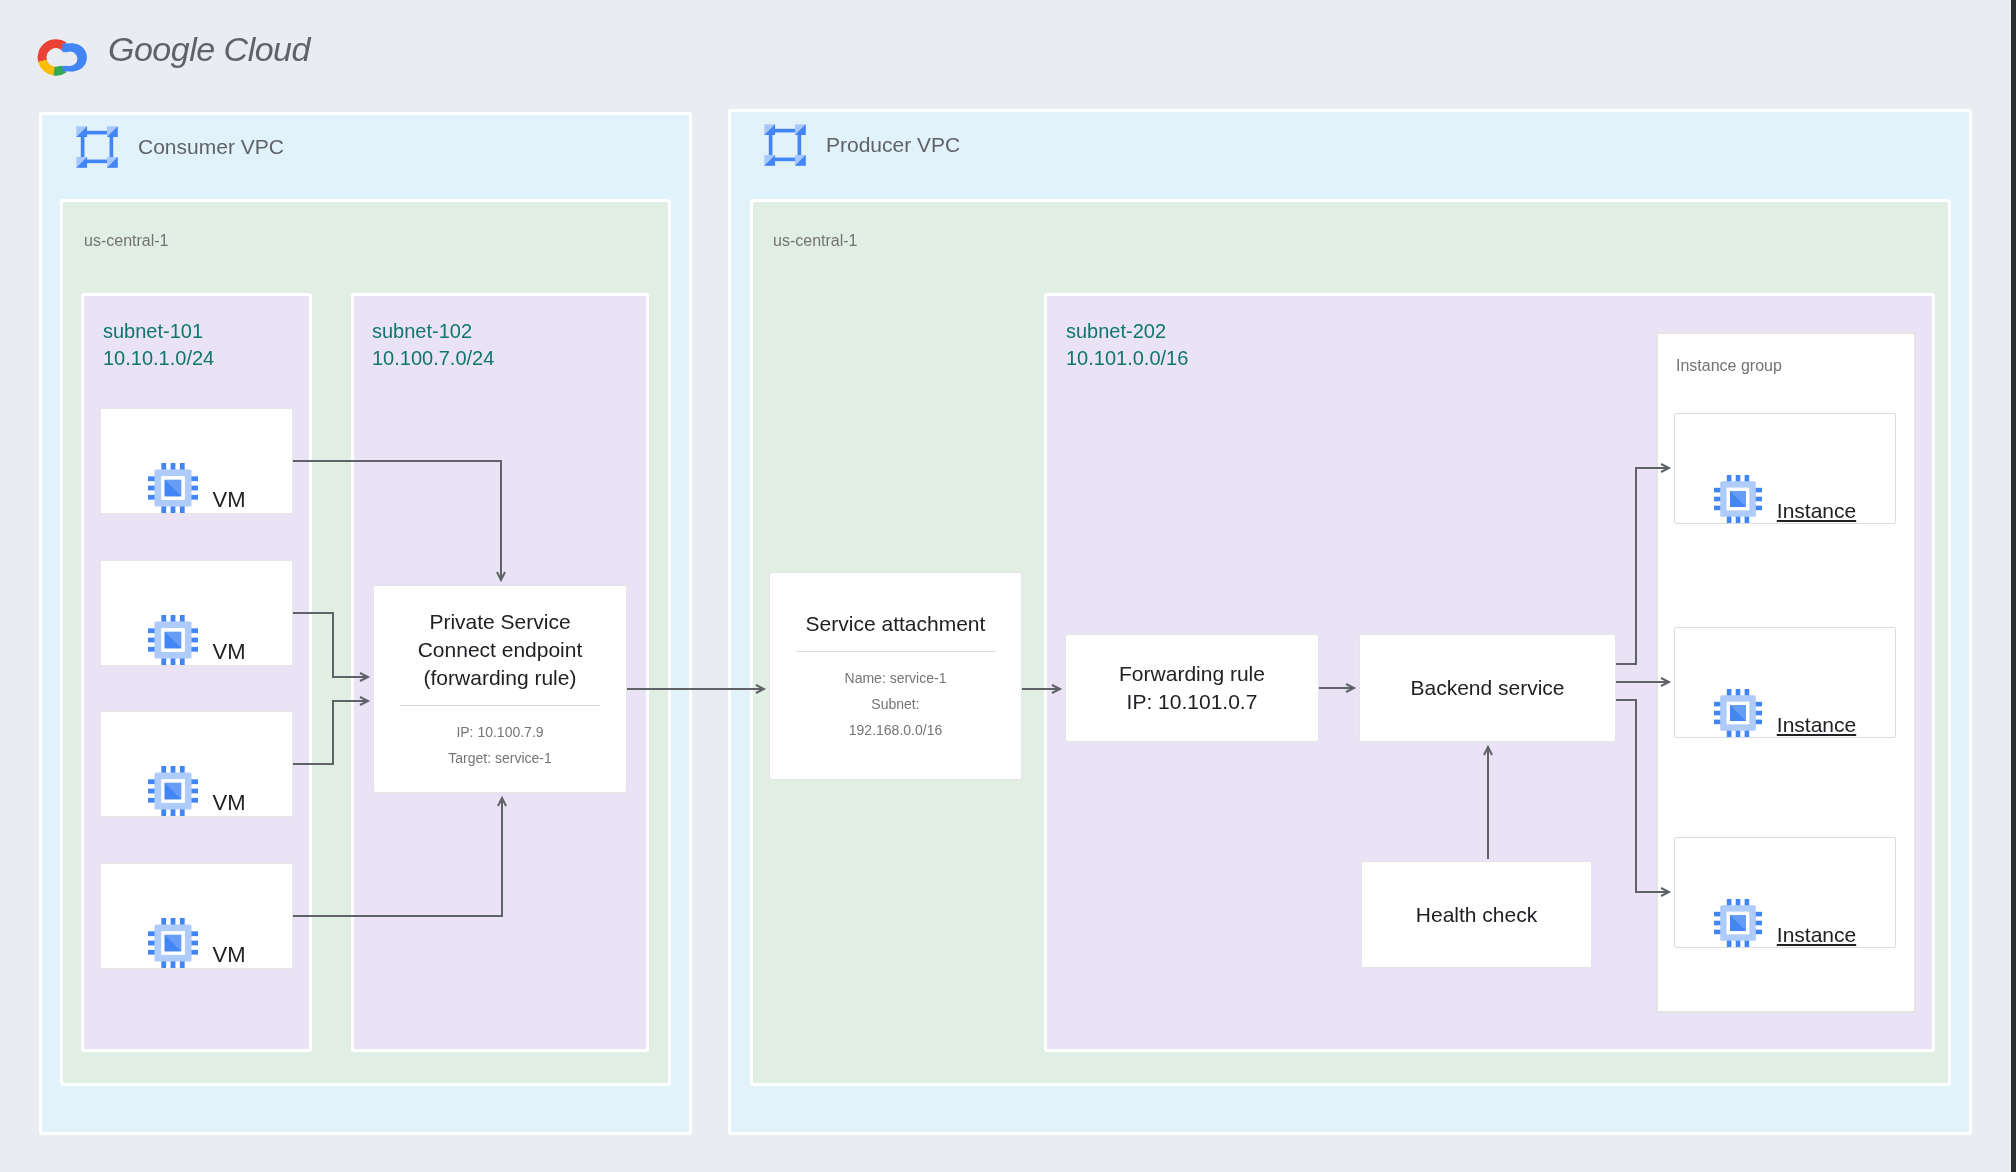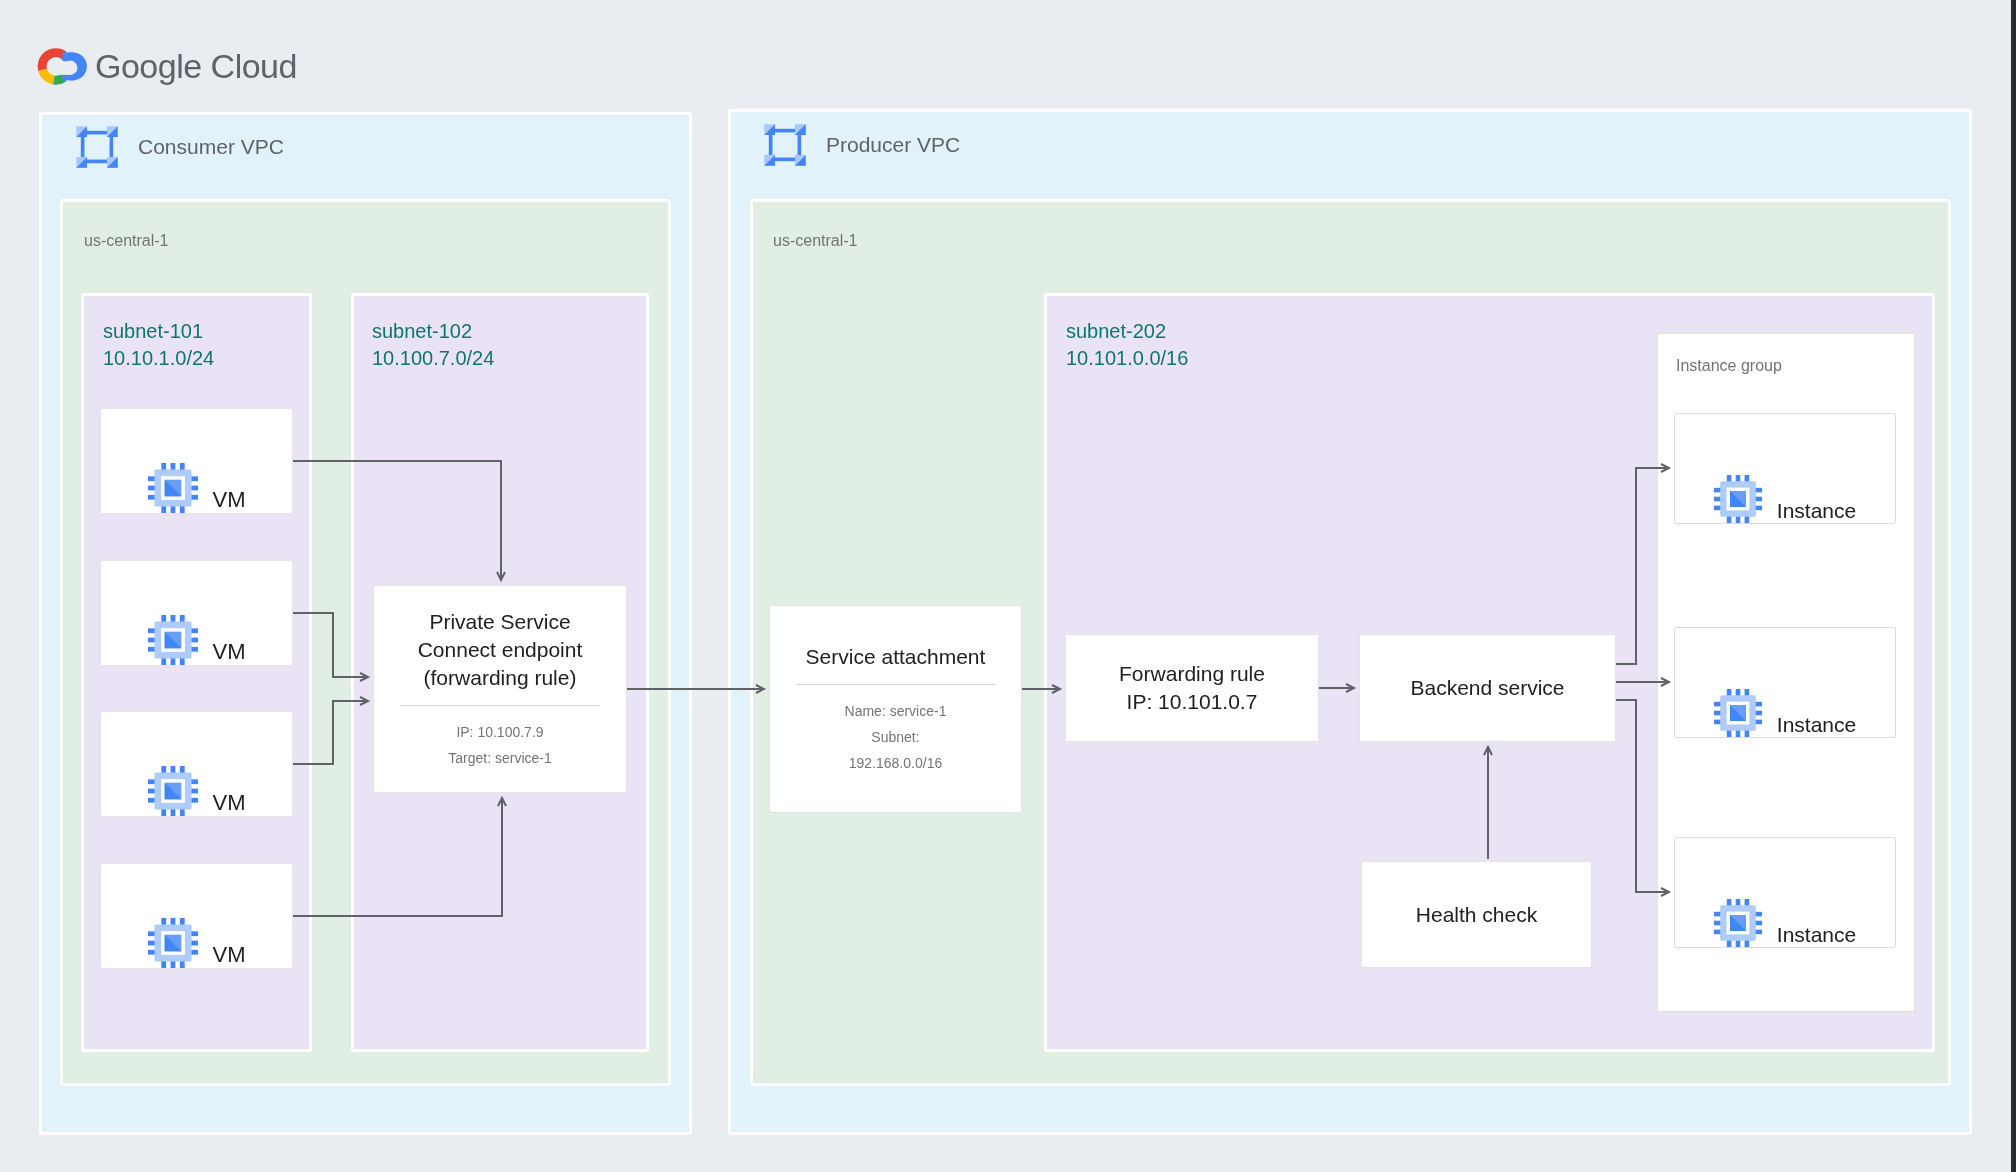--- a/index.html
+++ b/index.html
@@ -12,7 +12,7 @@
   .edge-strip { position:absolute; right:0; top:0; width:5px; height:100%; background:#2a2d30; }
 
   
-  .logo { position:absolute; left:36px; top:30px; display:flex; align-items:flex-end; gap:1px; height:56px; }
+  .logo { position:absolute; left:36px; top:30px; display:flex; align-items:flex-start; gap:14px; height:56px;font-style:italic; }
   .logo-text { font-size:34px; color:#5F6368; letter-spacing:-0.5px; }
 
   

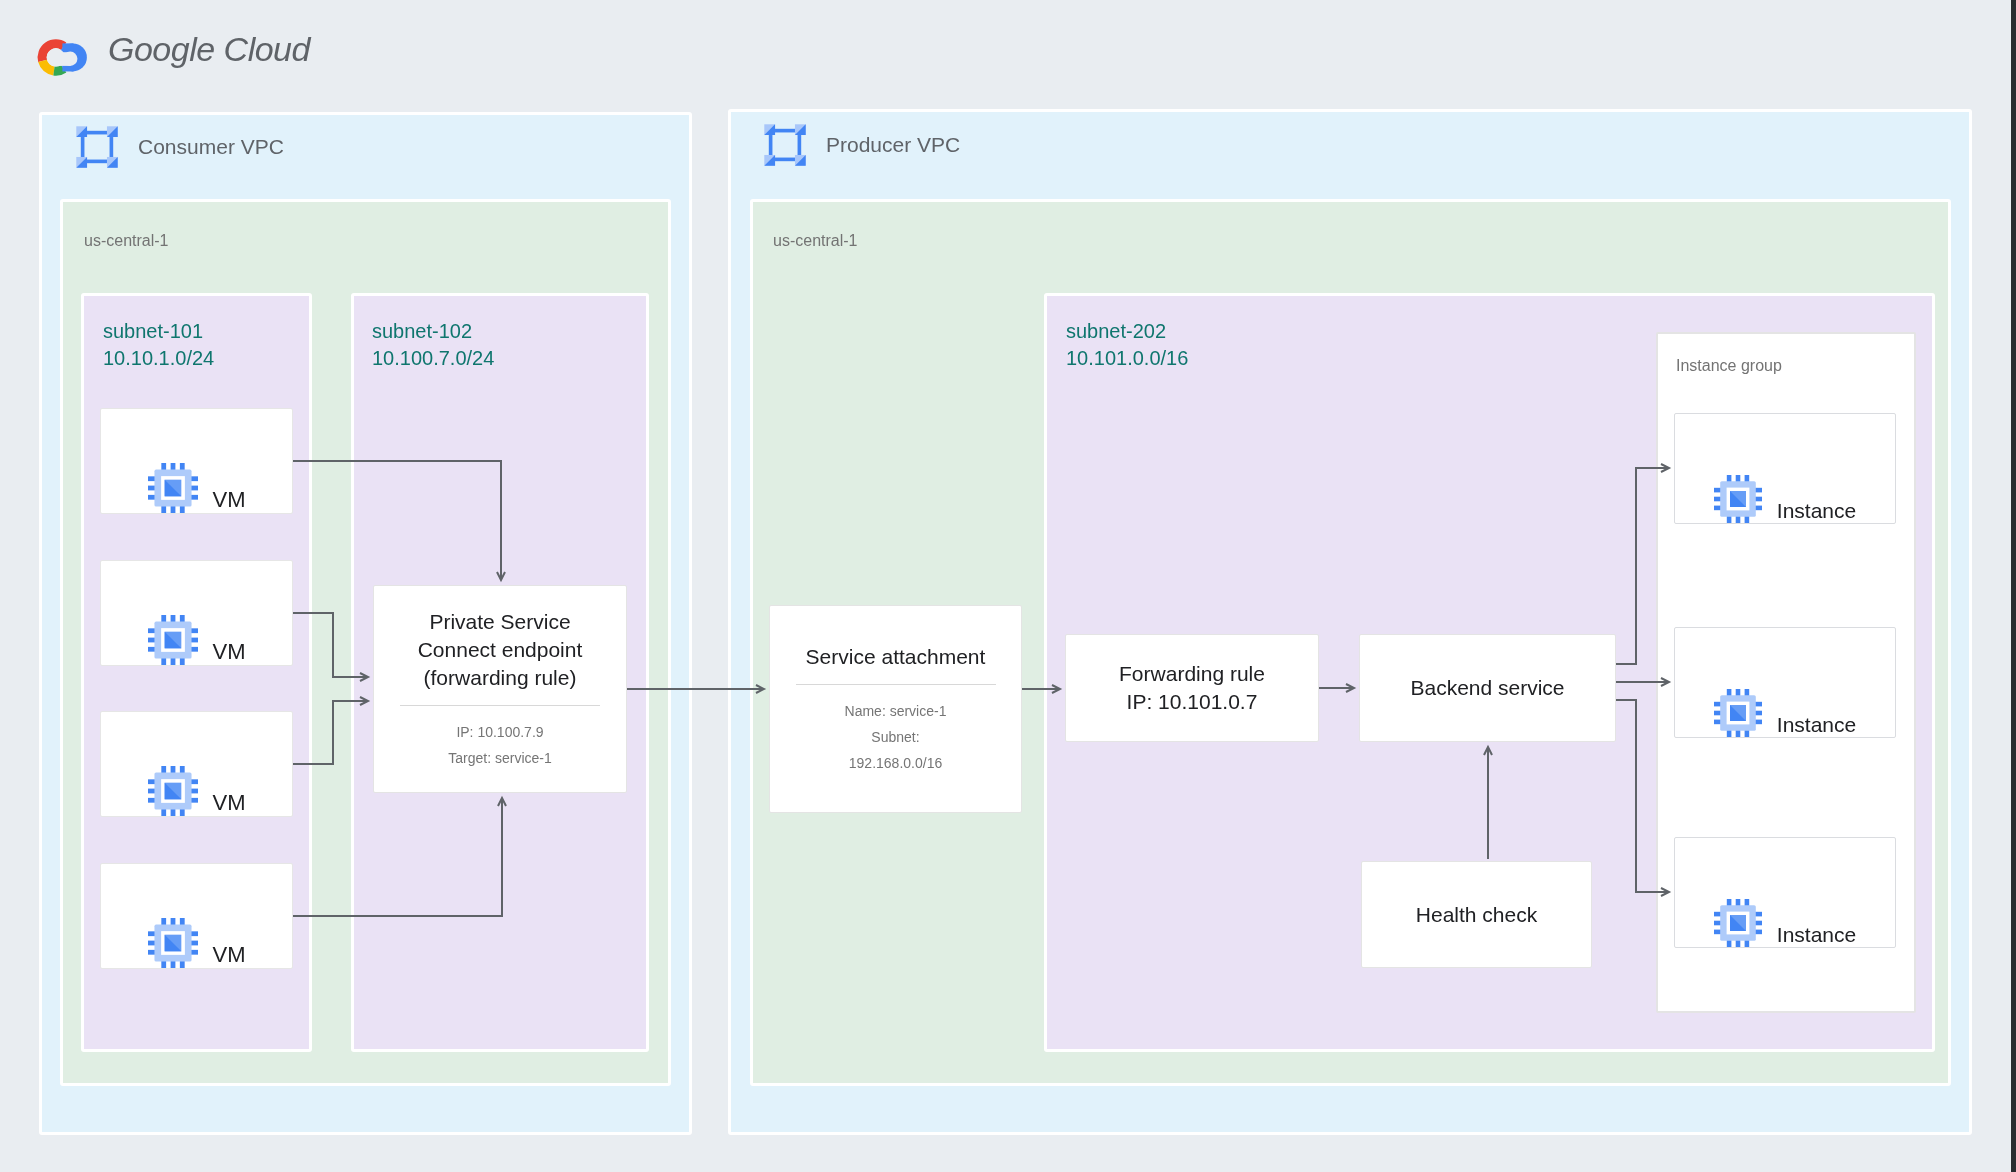--- a/index.html
+++ b/index.html
@@ -34,7 +34,7 @@
   .divider { width:200px; height:1px; background:#D8D8D8; margin:13px auto; }
   .machine { position:absolute; background:#FFFFFF; border:1px solid #E6E6E6; border-radius:2px; box-sizing:border-box;
              display:flex; align-items:flex-end; justify-content:center; gap:15px; }
-  .machine.bordered { border:1px solid #DADCE0; }
+  .machine.bordered { border:1px solid #DADCE0;text-decoration:underline; }
   .machine .m-label { font-size:22px; color:#202124; }
 
   .arrows { position:absolute; left:0; top:0; pointer-events:none; }

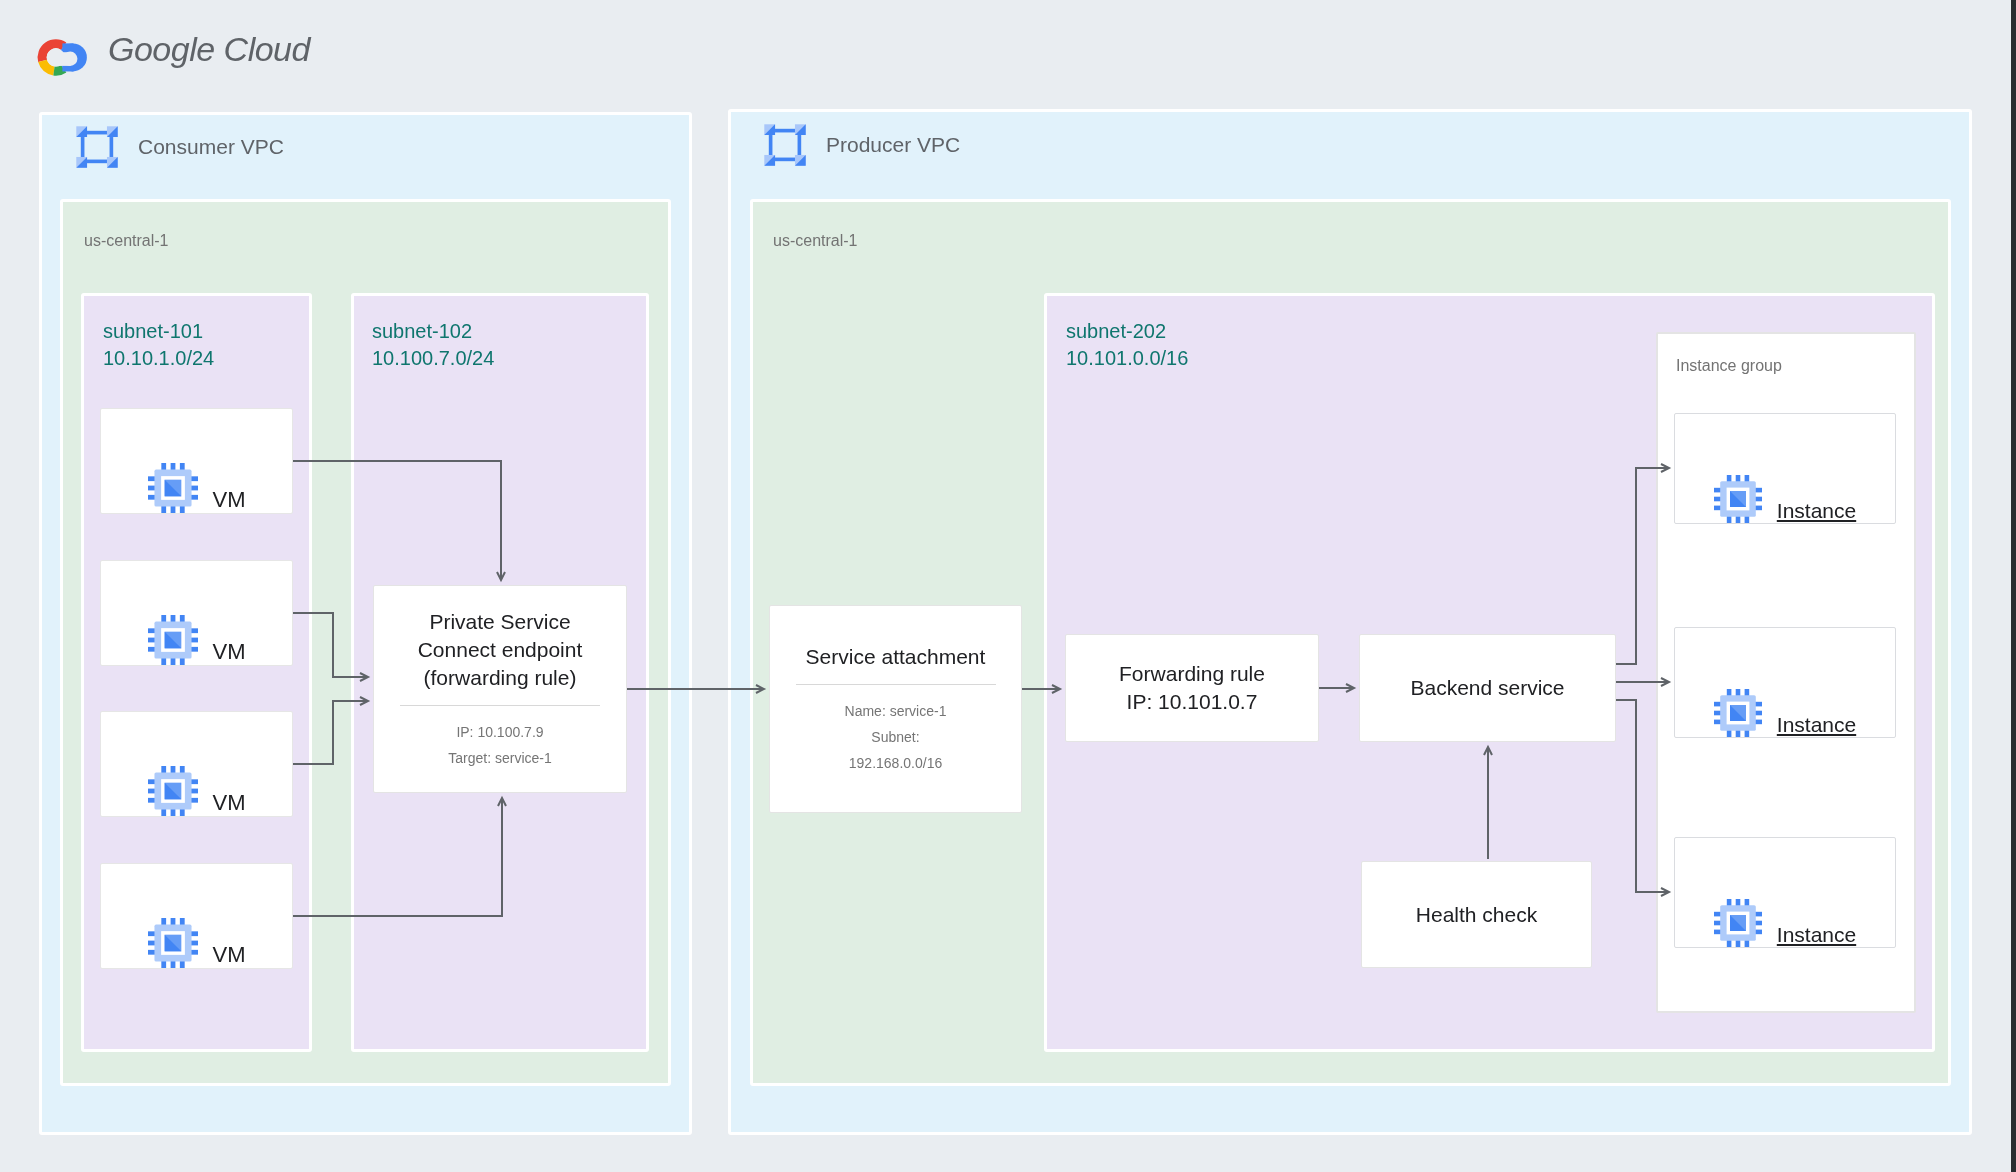--- a/index.html
+++ b/index.html
@@ -163,7 +163,7 @@
   <div class="region" style="left:750px; top:199px; width:1201px; height:887px;"></div>
   <div class="zone-label" style="left:773px; top:232px;">us-central-1</div>
 
-  <div class="node" style="left:769px; top:605px; width:253px; height:208px; padding:10px 14px;">
+  <div class="node" style="left:769px; top:572px; width:253px; height:208px; padding:10px 14px;">
     <div class="node-title">Service attachment</div>
     <div class="divider"></div>
     <div class="node-details">Name: service-1

